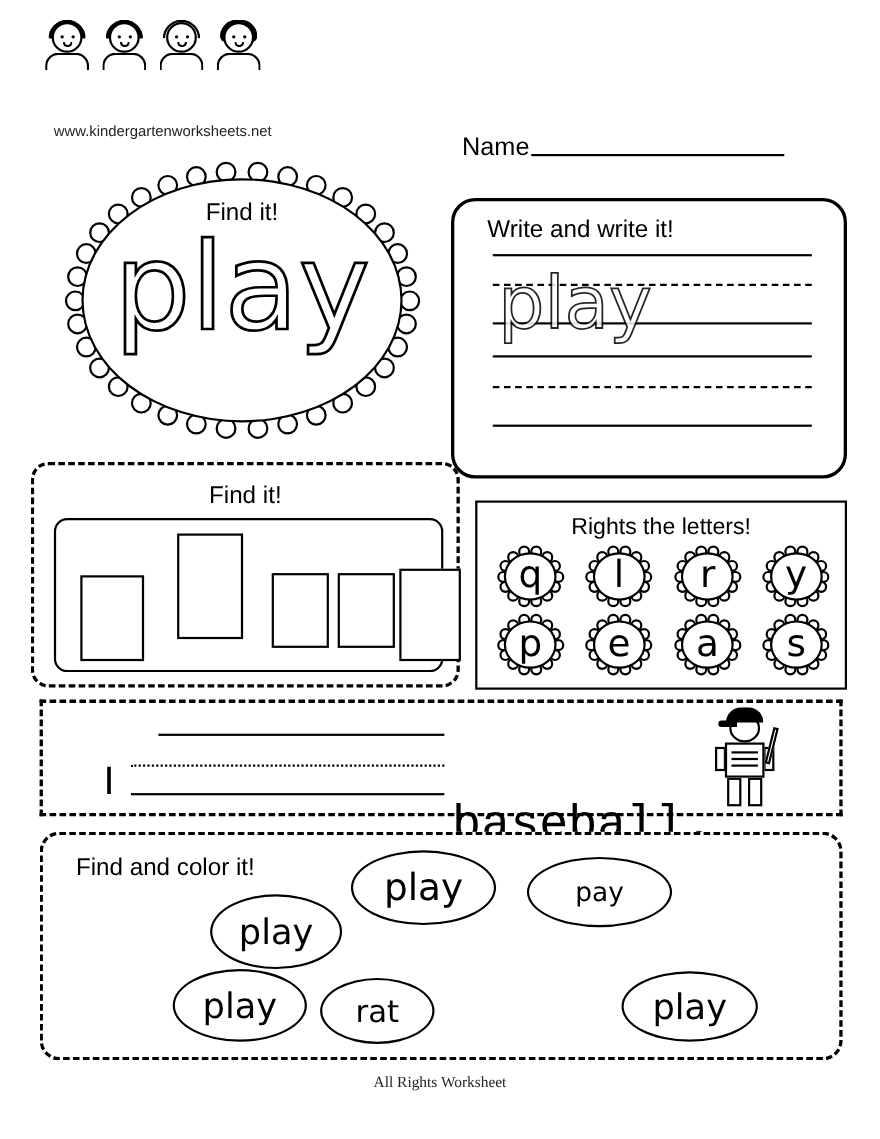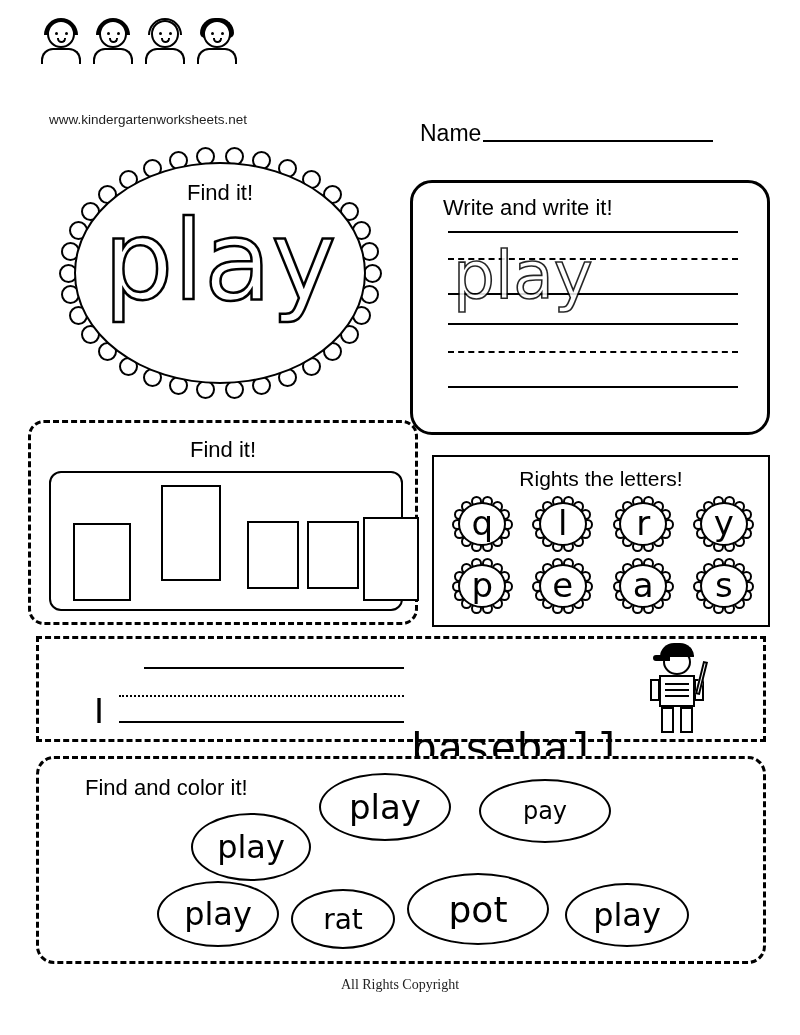--- a/index.html
+++ b/index.html
@@ -395,7 +395,6 @@
     position: absolute;
     left: 30px; top: 16px;
     font-size: 22px;
-    margin-left: 16px;
   }
   .bubble {
     position: absolute;

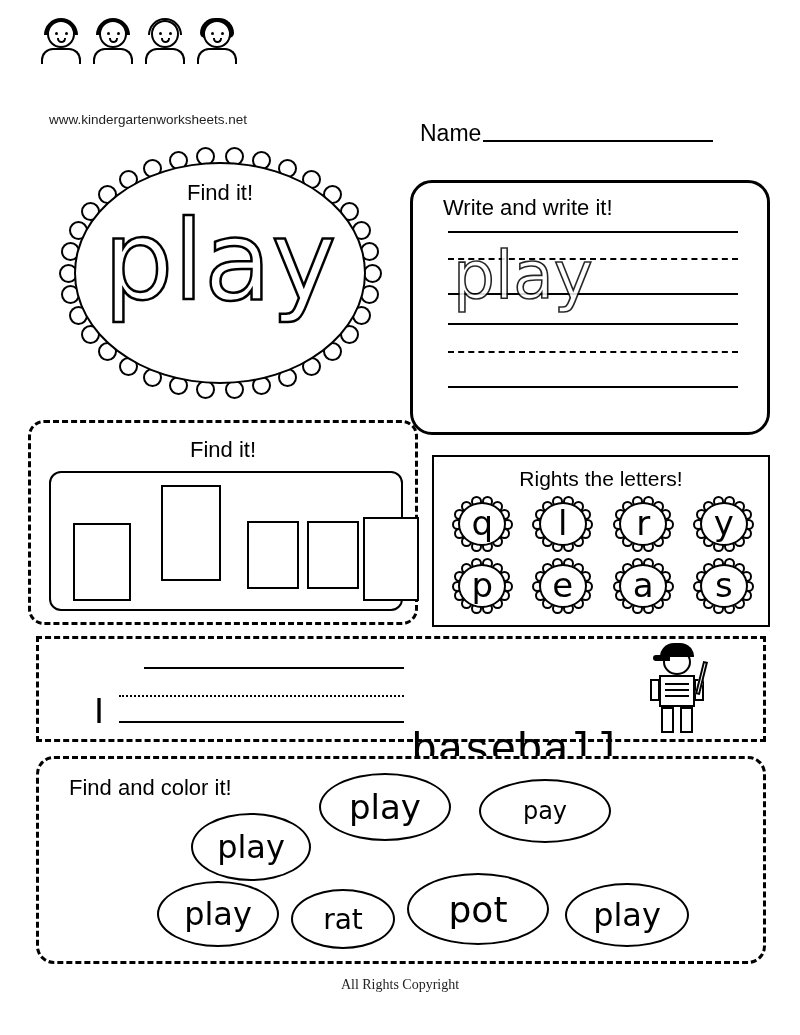--- a/index.html
+++ b/index.html
@@ -714,7 +714,6 @@
     <div class="bubble" style="left:440px; top:20px; width:132px; height:64px; font-size:24px;">pay</div>
     <div class="bubble" style="left:118px; top:122px; width:122px; height:66px; font-size:32px;">play</div>
     <div class="bubble" style="left:252px; top:130px; width:104px; height:60px; font-size:28px;">rat</div>
-    <div class="bubble" style="left:368px; top:114px; width:142px; height:72px; font-size:36px;">pot</div>
     <div class="bubble" style="left:526px; top:124px; width:124px; height:64px; font-size:32px;">play</div>
   </div>
 

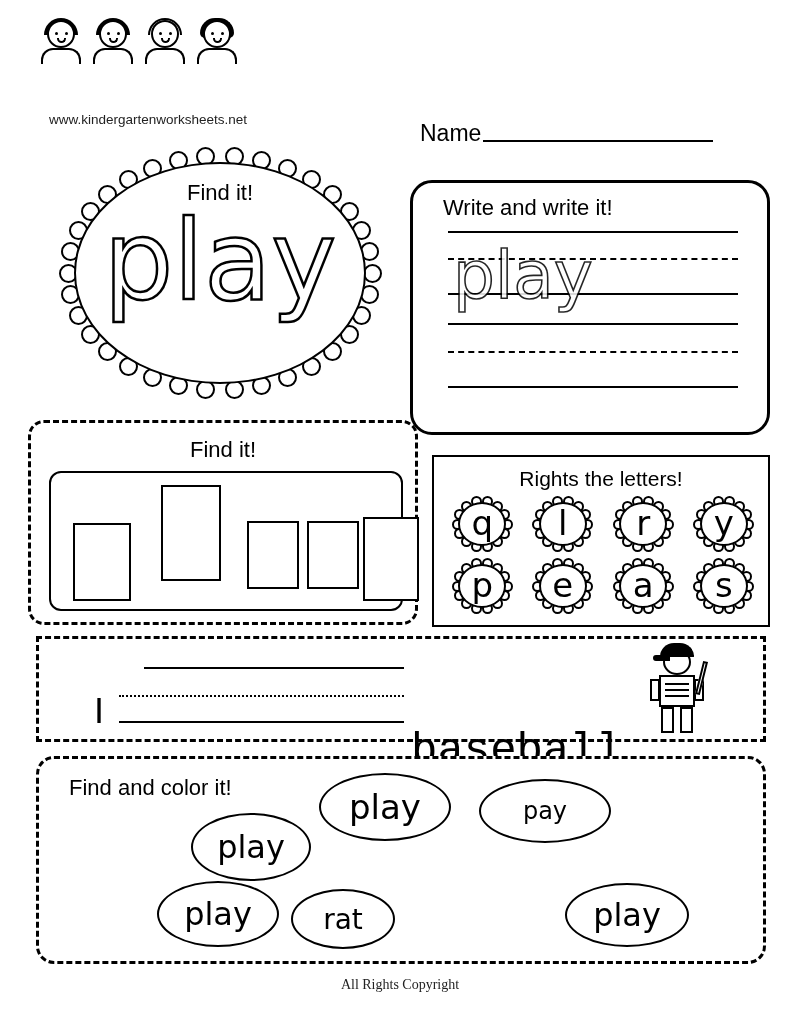--- a/index.html
+++ b/index.html
@@ -718,7 +718,7 @@
   </div>
 
   <div class="footer">
-    <div>All Rights Copyright</div>
+    <div>All Rights Worksheet</div>
   </div>
 
 </div>

